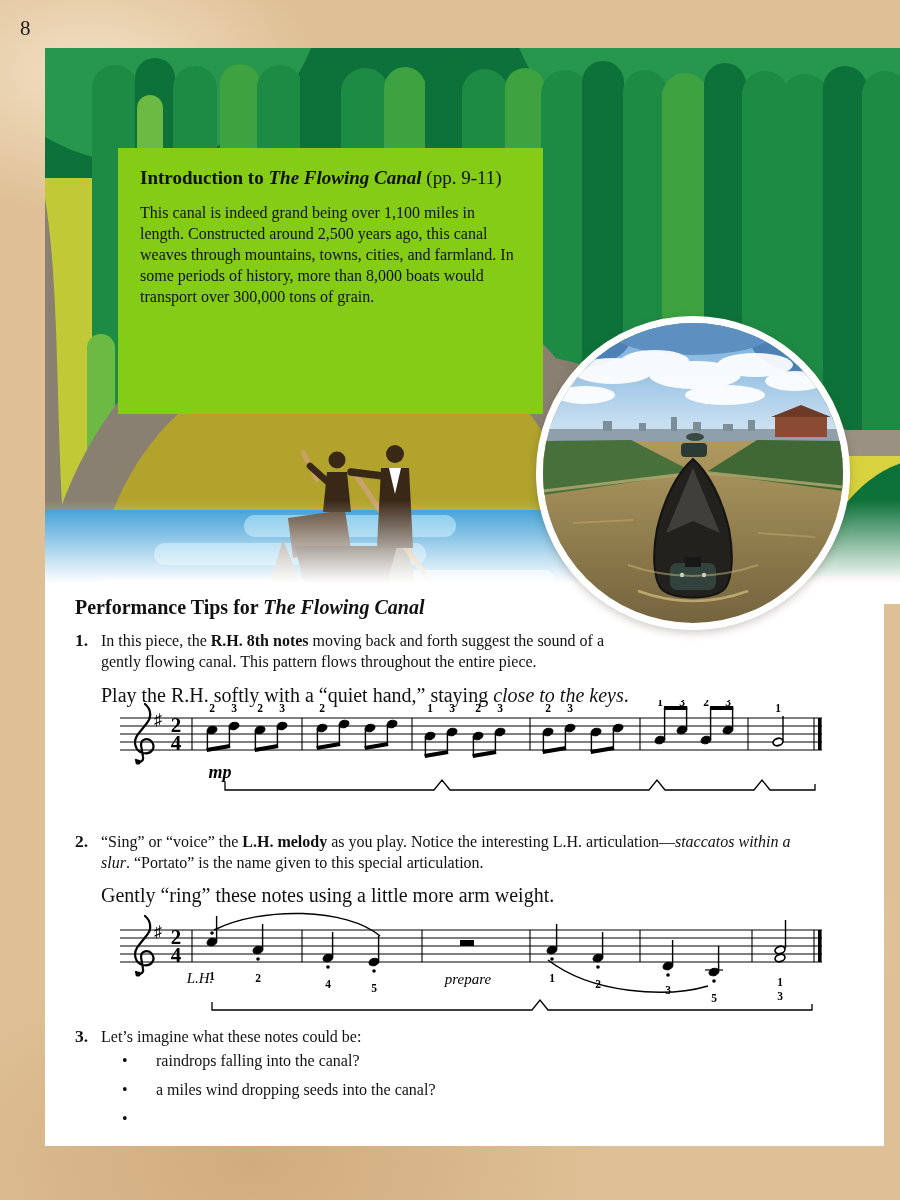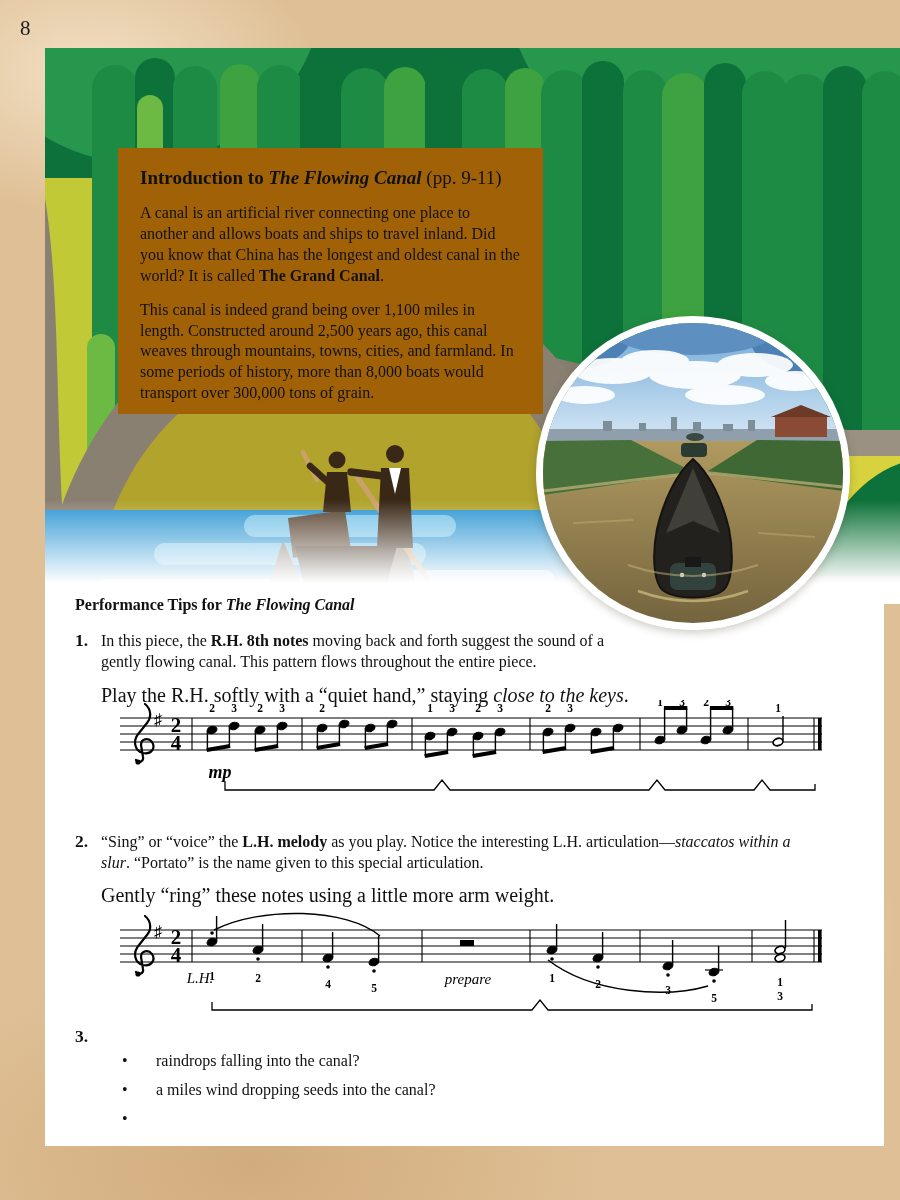--- a/index.html
+++ b/index.html
@@ -21,7 +21,7 @@
   .illus svg{display:block;}
   .intro-box{
     left:73px;top:100px;width:425px;height:266px;box-sizing:border-box;
-    background:#a16207;padding:18px 22px 0 22px;z-index:5;
+    background:#84cc16;padding:18px 22px 0 22px;z-index:5;
   }
   .intro-box h2{margin:0;font-size:19px;font-weight:normal;line-height:1.25;}
   .intro-box h2 .b{font-weight:bold;}

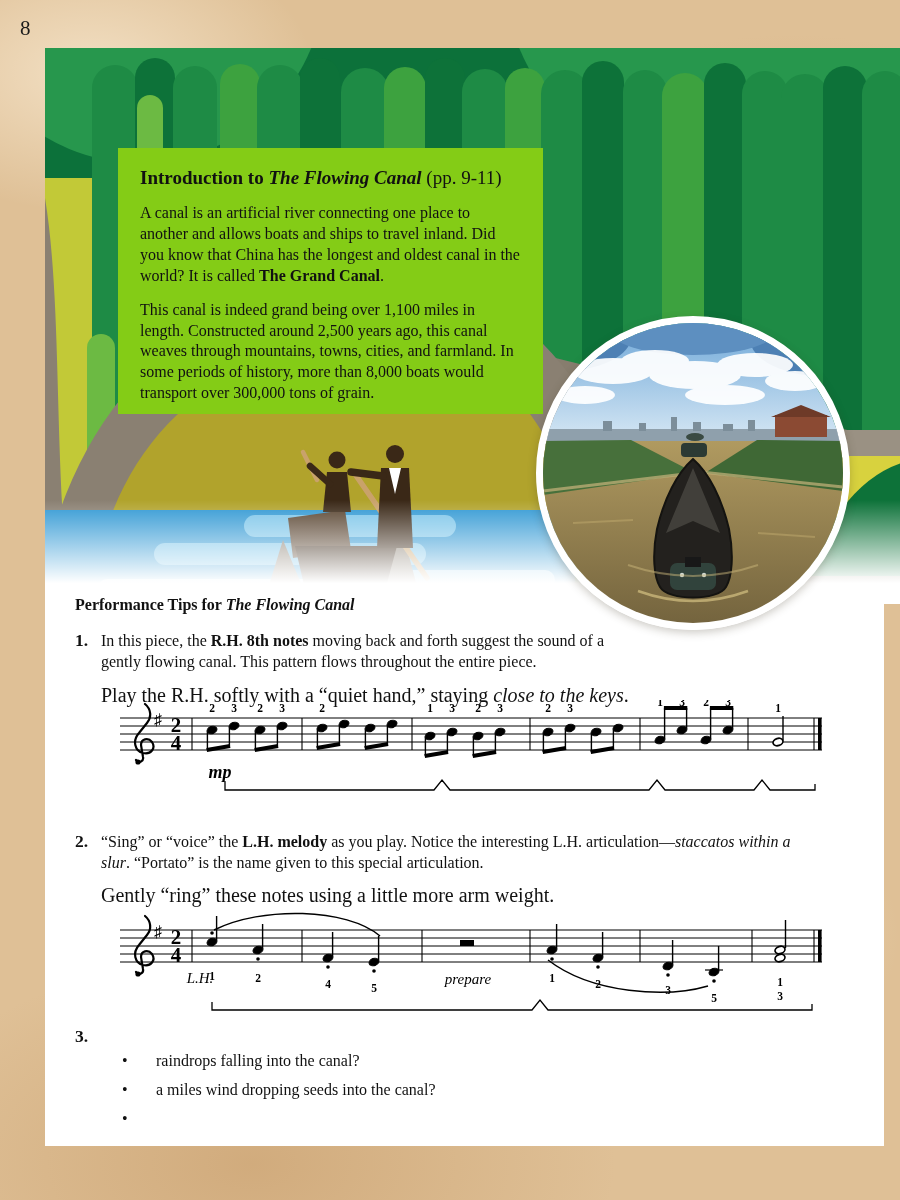--- a/index.html
+++ b/index.html
@@ -132,7 +132,6 @@
 
   <div class="abs intro-box">
     <h2><span class="b">Introduction to </span><span class="bi">The Flowing Canal</span><span> (pp. 9-11)</span></h2>
-    <p><span>A canal is an artificial river connecting one place to another and allows boats and ships to travel inland. Did you know that China has the longest and oldest canal in the world? It is called </span><span class="bd">The Grand Canal</span><span>.</span></p>
     <p>This canal is indeed grand being over 1,100 miles in length. Constructed around 2,500 years ago, this canal weaves through mountains, towns, cities, and farmland. In some periods of history, more than 8,000 boats would transport over 300,000 tons of grain.</p>
   </div>
 </div>

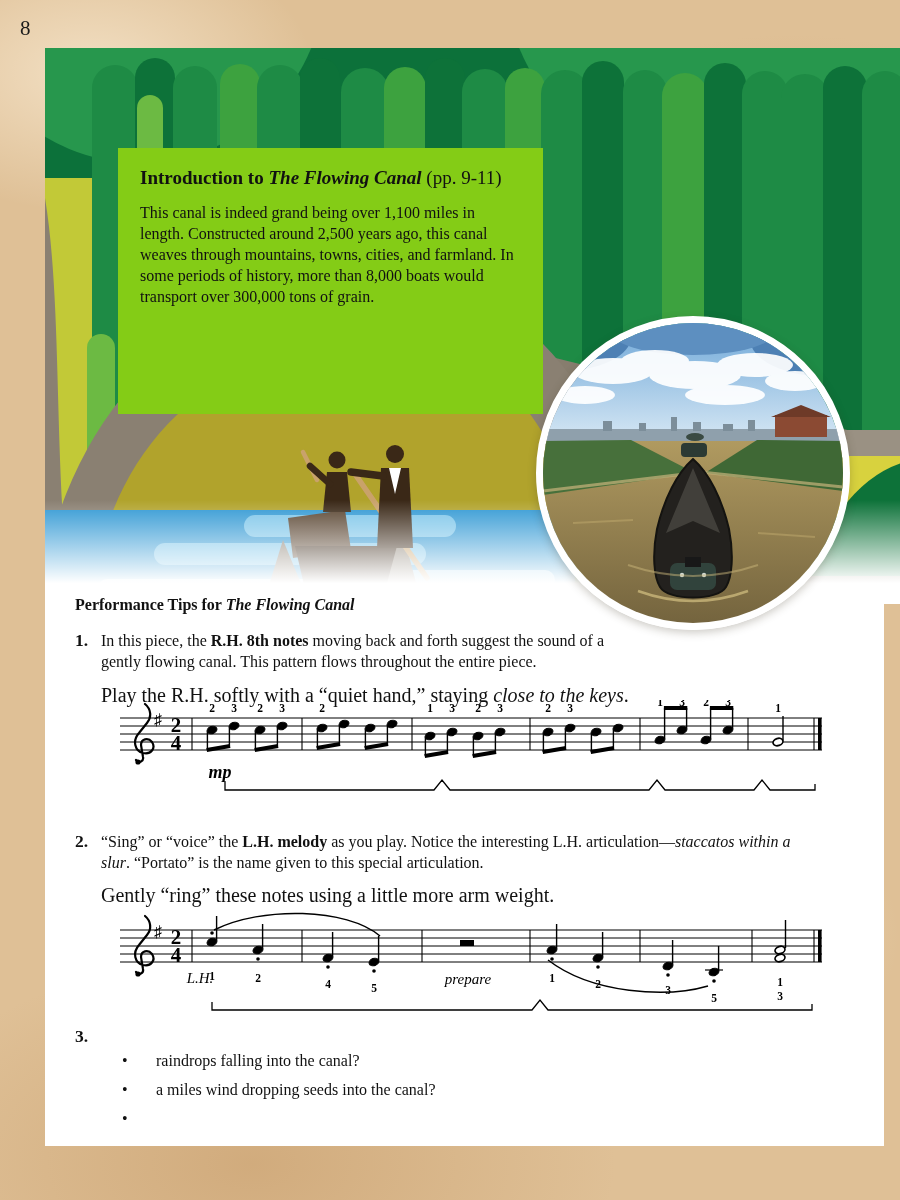--- a/index.html
+++ b/index.html
@@ -32,7 +32,7 @@
     border:7px solid #fff;overflow:hidden;z-index:6;
     box-shadow:0 3px 8px rgba(60,50,30,.25);
   }
-  .tips-heading{left:75px;top:596px;font-size:16px;font-weight:bold;z-index:7;}
+  .tips-heading{left:75px;top:596px;font-size:20px;font-weight:bold;z-index:7;}
   .tips-heading .it{font-style:italic;}
   .item{display:flex;z-index:7;}
   .item .num{font-weight:bold;font-size:17.5px;width:26px;flex:none;}

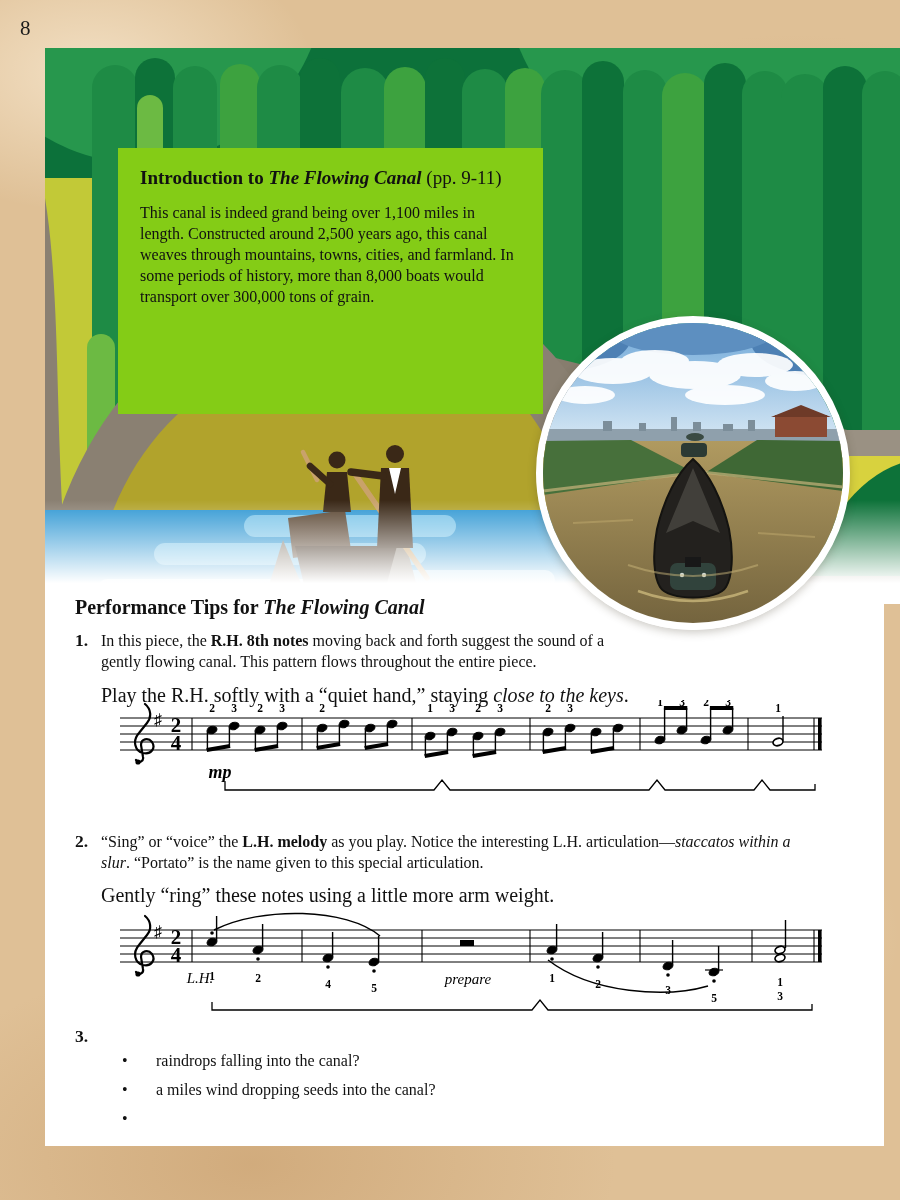--- a/index.html
+++ b/index.html
@@ -368,6 +368,7 @@
 
 <div class="abs item" style="left:75px;top:1026px;width:500px;">
   <div class="num">3.</div>
+  <div class="txt">Let’s imagine what these notes could be:</div>
 </div>
 <div class="abs bullets">
   <div class="bullet-row">

